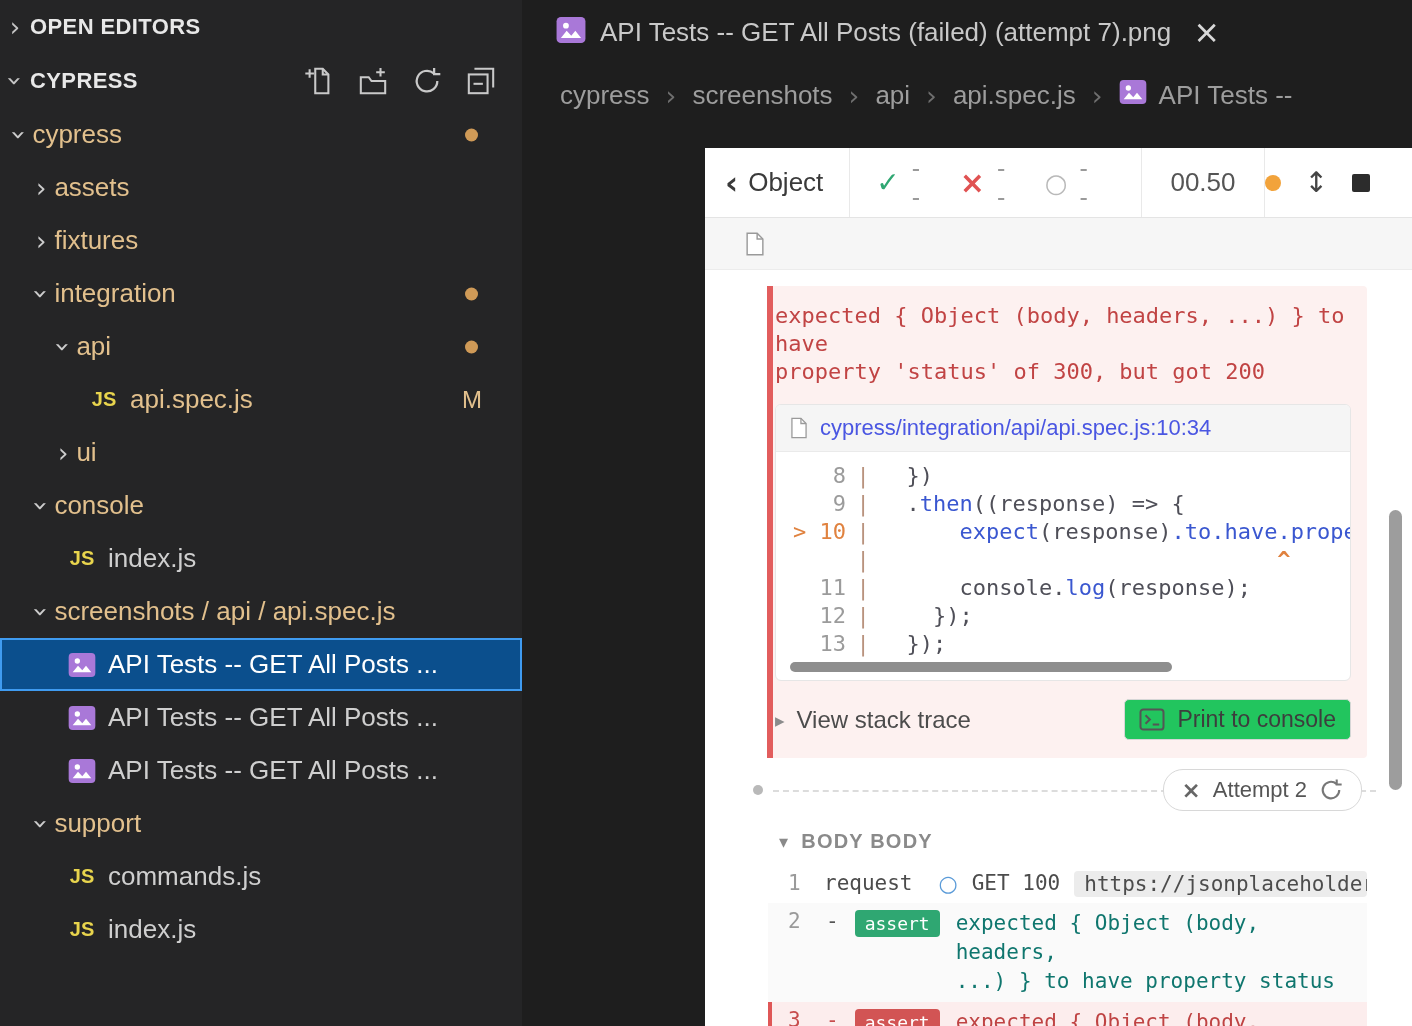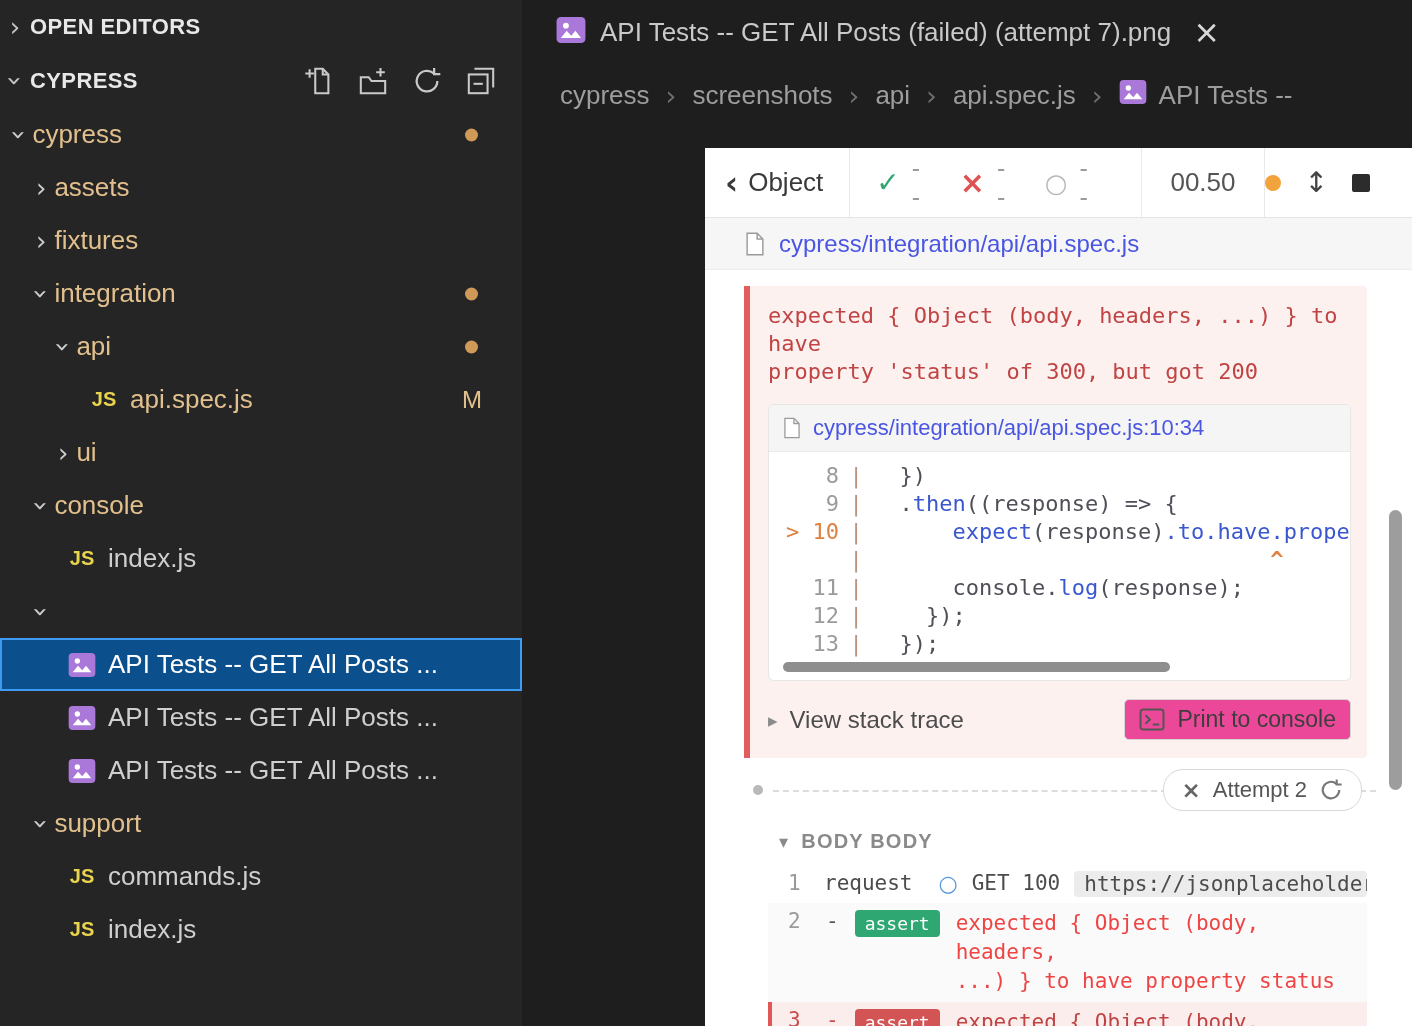--- a/index.html
+++ b/index.html
@@ -336,7 +336,6 @@
               <path d="M1.5 .5h7l4 4v11h-11z" fill="#fff" stroke="#9a9a9a"></path>
               <path d="M8.5 .5v4h4" stroke="#9a9a9a" fill="none"></path>
             </svg>
-          <span class="link">cypress/integration/api/api.spec.js</span>
         </div>
 
         <div class="scrollarea">

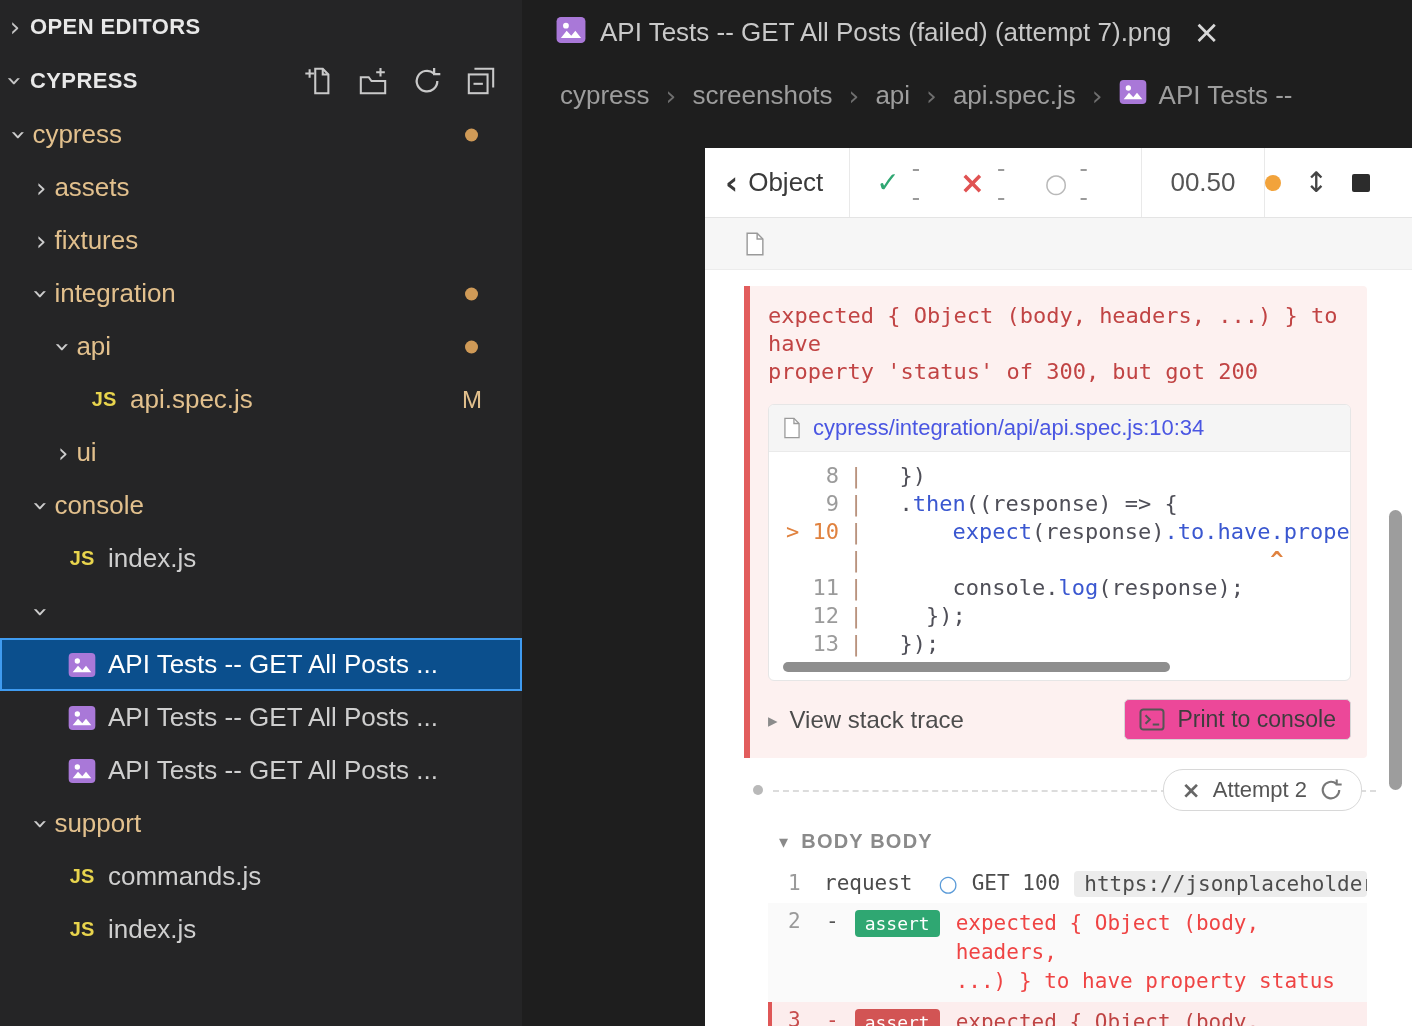--- a/index.html
+++ b/index.html
@@ -82,10 +82,10 @@
   .scrollarea { position: relative; padding-top: 16px; }
 
   .error-section {
-    margin-left: 39px; margin-right: 45px;
+    margin-left: 62px; margin-right: 45px;
     background: #fdf1f0; border-left: 6px solid #e25d5d;
     border-radius: 0 4px 4px 0;
-    padding: 16px 16px 18px 18px;
+    padding: 16px 16px 18px 2px;
   }
   .error-msg { font-family: "DejaVu Sans Mono", monospace; font-size: 22px; line-height: 28px; color: var(--error_red); white-space: pre-wrap; }
 

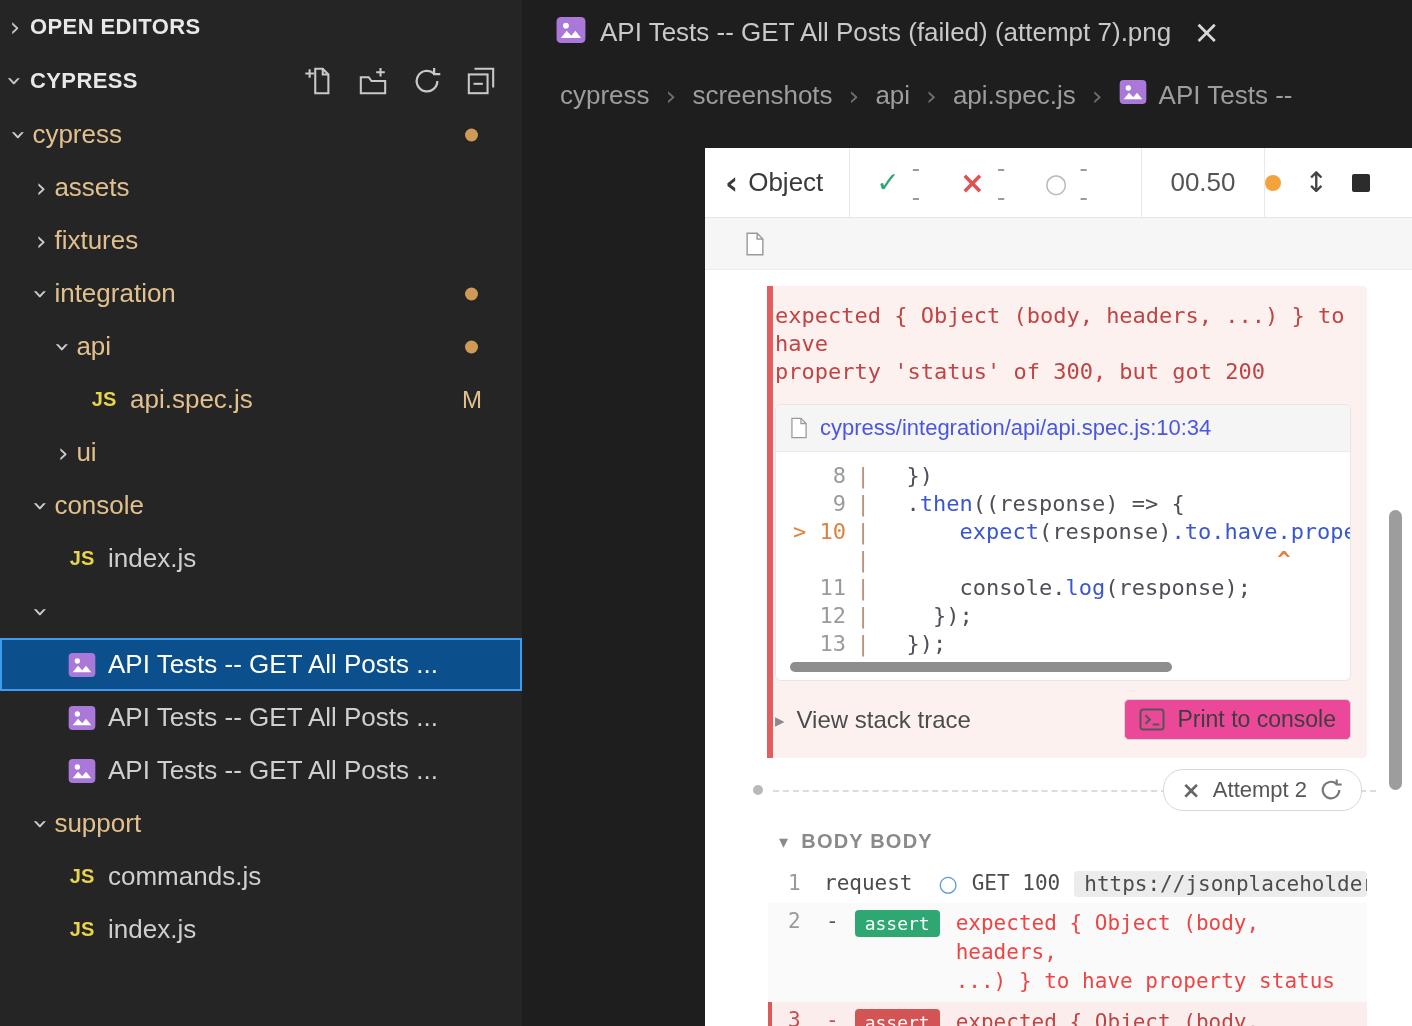--- a/index.html
+++ b/index.html
@@ -221,6 +221,7 @@
         </div>
         <div class="tree-row" style="padding-left: 36px;">
           <span class="chev glyph expanded">›</span>
+          <span class="label c-tan">screenshots / api / api.spec.js</span>
         </div>
         <div class="tree-row selected" style="padding-left: 58px;">
           <span class="file-pad"></span>

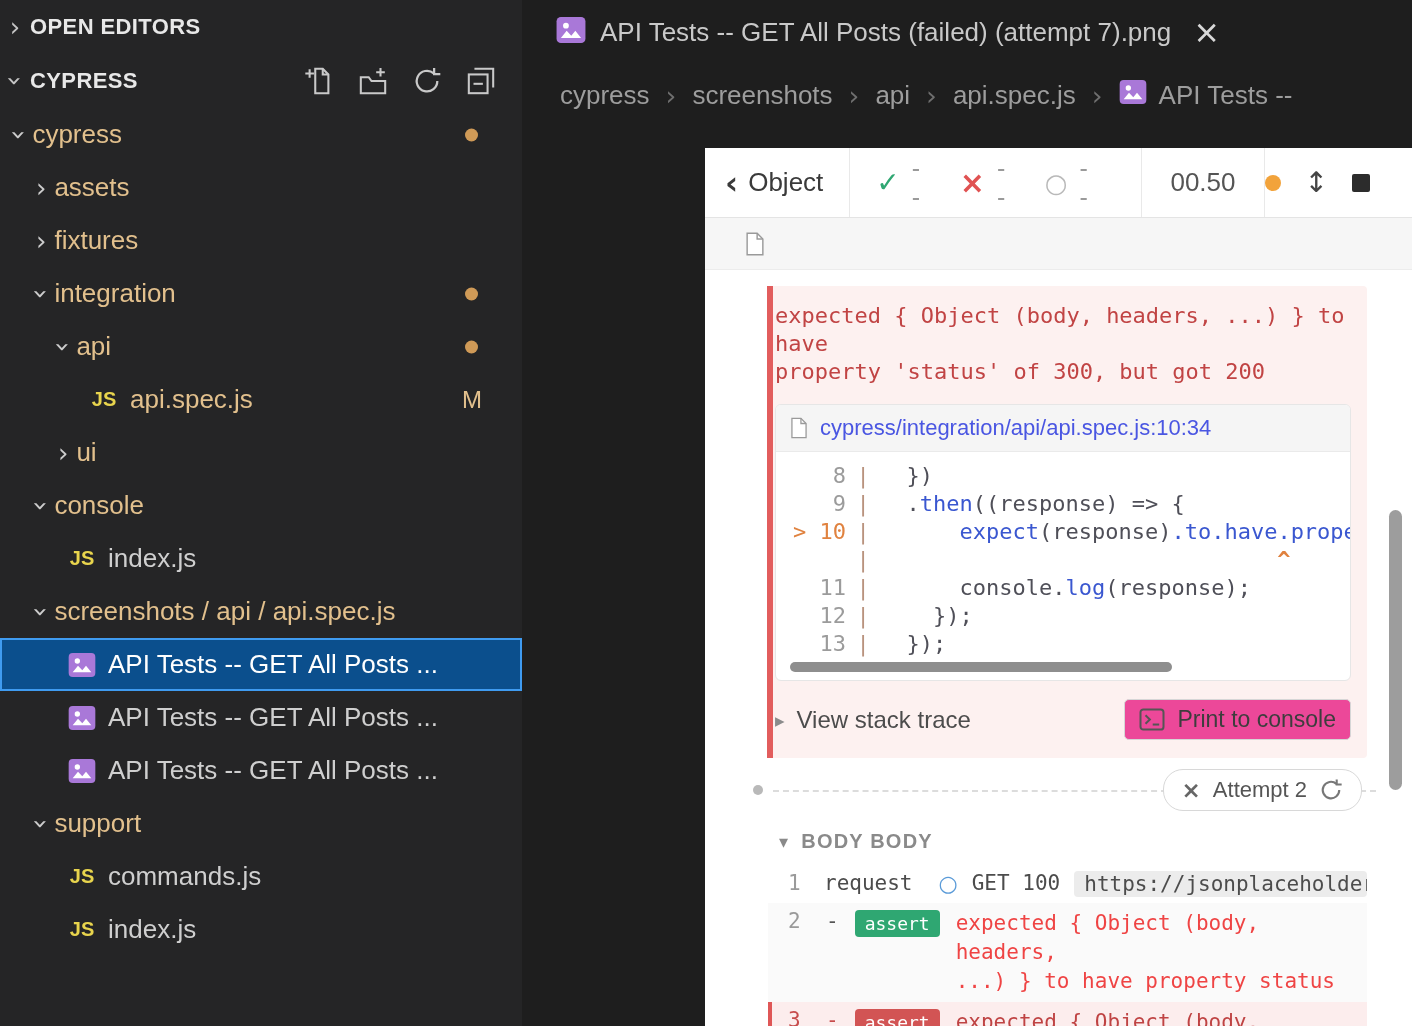--- a/index.html
+++ b/index.html
@@ -106,7 +106,7 @@
   .err-footer { margin-top: 18px; display: flex; align-items: center; justify-content: space-between; }
   .stack { display: flex; align-items: center; gap: 12px; font-size: 24px; color: #4c4c4c; cursor: pointer; }
   .tri-r { color: #8b8b8b; font-size: 19px; }
-  .print-btn { display: flex; align-items: center; gap: 12px; border: 1px solid #d6d6d6; background: #ec4899; border-radius: 5px; padding: 6px 14px; font-size: 23px; color: #3d3d3d; cursor: pointer; }
+  .print-btn { display: flex; align-items: center; gap: 12px; border: 1px solid #d6d6d6; background: #22c55e; border-radius: 5px; padding: 6px 14px; font-size: 23px; color: #3d3d3d; cursor: pointer; }
 
   .attempt-sep { position: relative; height: 64px; }
   .sep-bullet { position: absolute; left: 48px; top: 50%; margin-top: -5px; width: 10px; height: 10px; border-radius: 50%; background: #b9b9b9; }

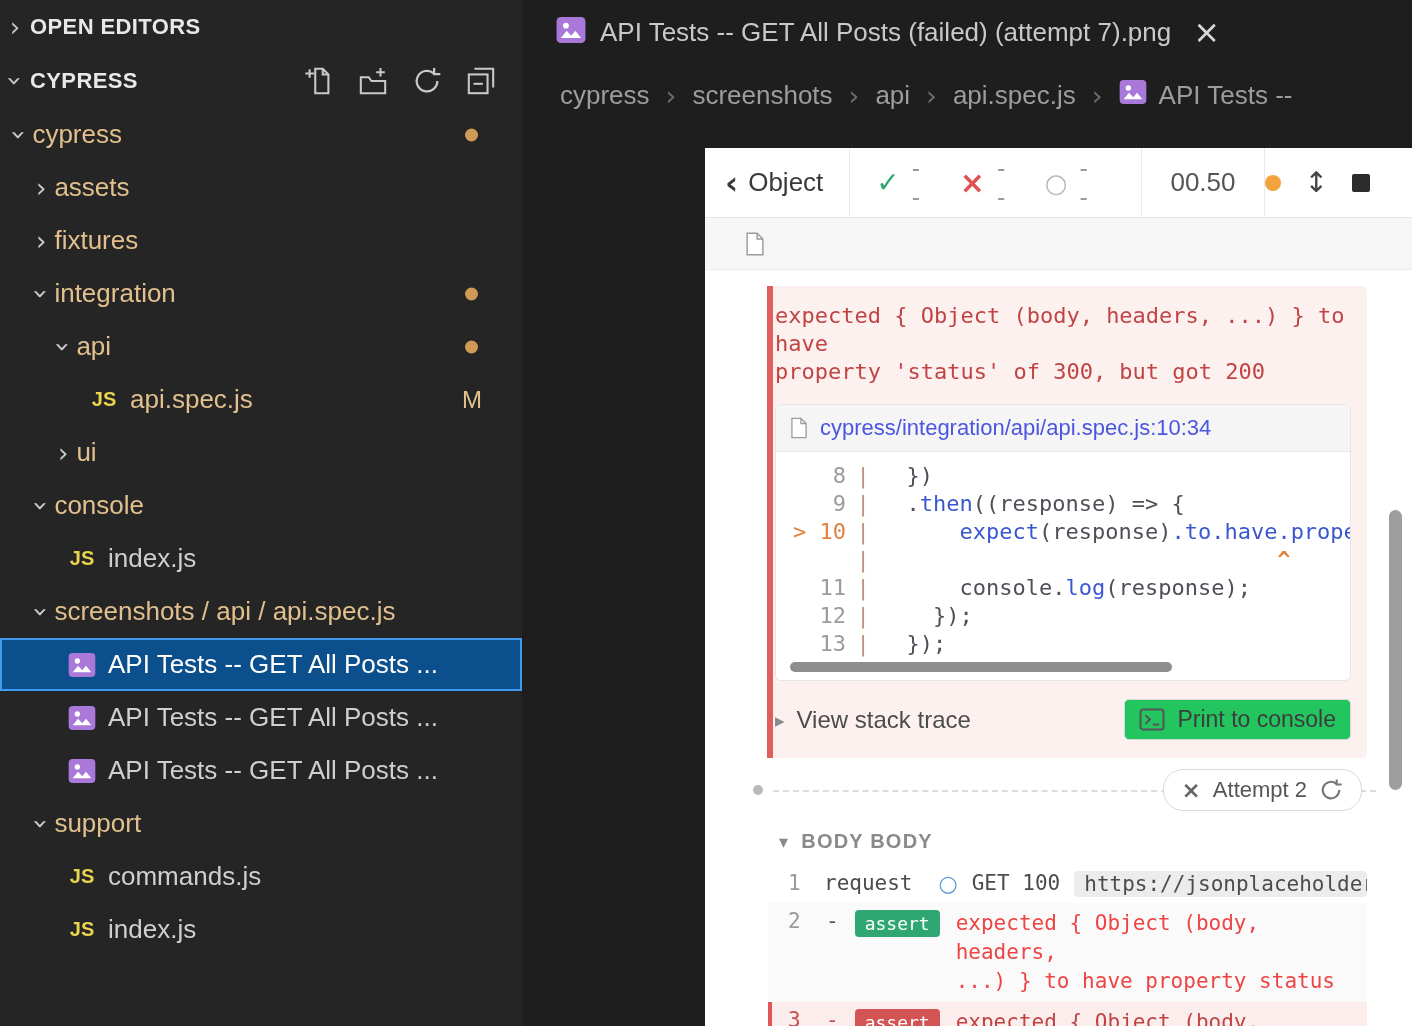--- a/index.html
+++ b/index.html
@@ -131,7 +131,7 @@
   .cmd-row.passed { background: #fafafa; }
   .cmd-row.passed .cmd-dash { color: #555; }
   .cmd-row.passed .cmd-badge { background: var(--pass_green); }
-  .cmd-row.passed .cmd-msg { color: #ef4444; }
+  .cmd-row.passed .cmd-msg { color: #0f766e; }
   .cmd-row.failed { background: #fceded; border-left: 4px solid #df5757; padding-left: 16px; }
   .cmd-row.failed .cmd-num, .cmd-row.failed .cmd-dash { color: #c74c4c; }
   .cmd-row.failed .cmd-badge { background: var(--fail_red); }

